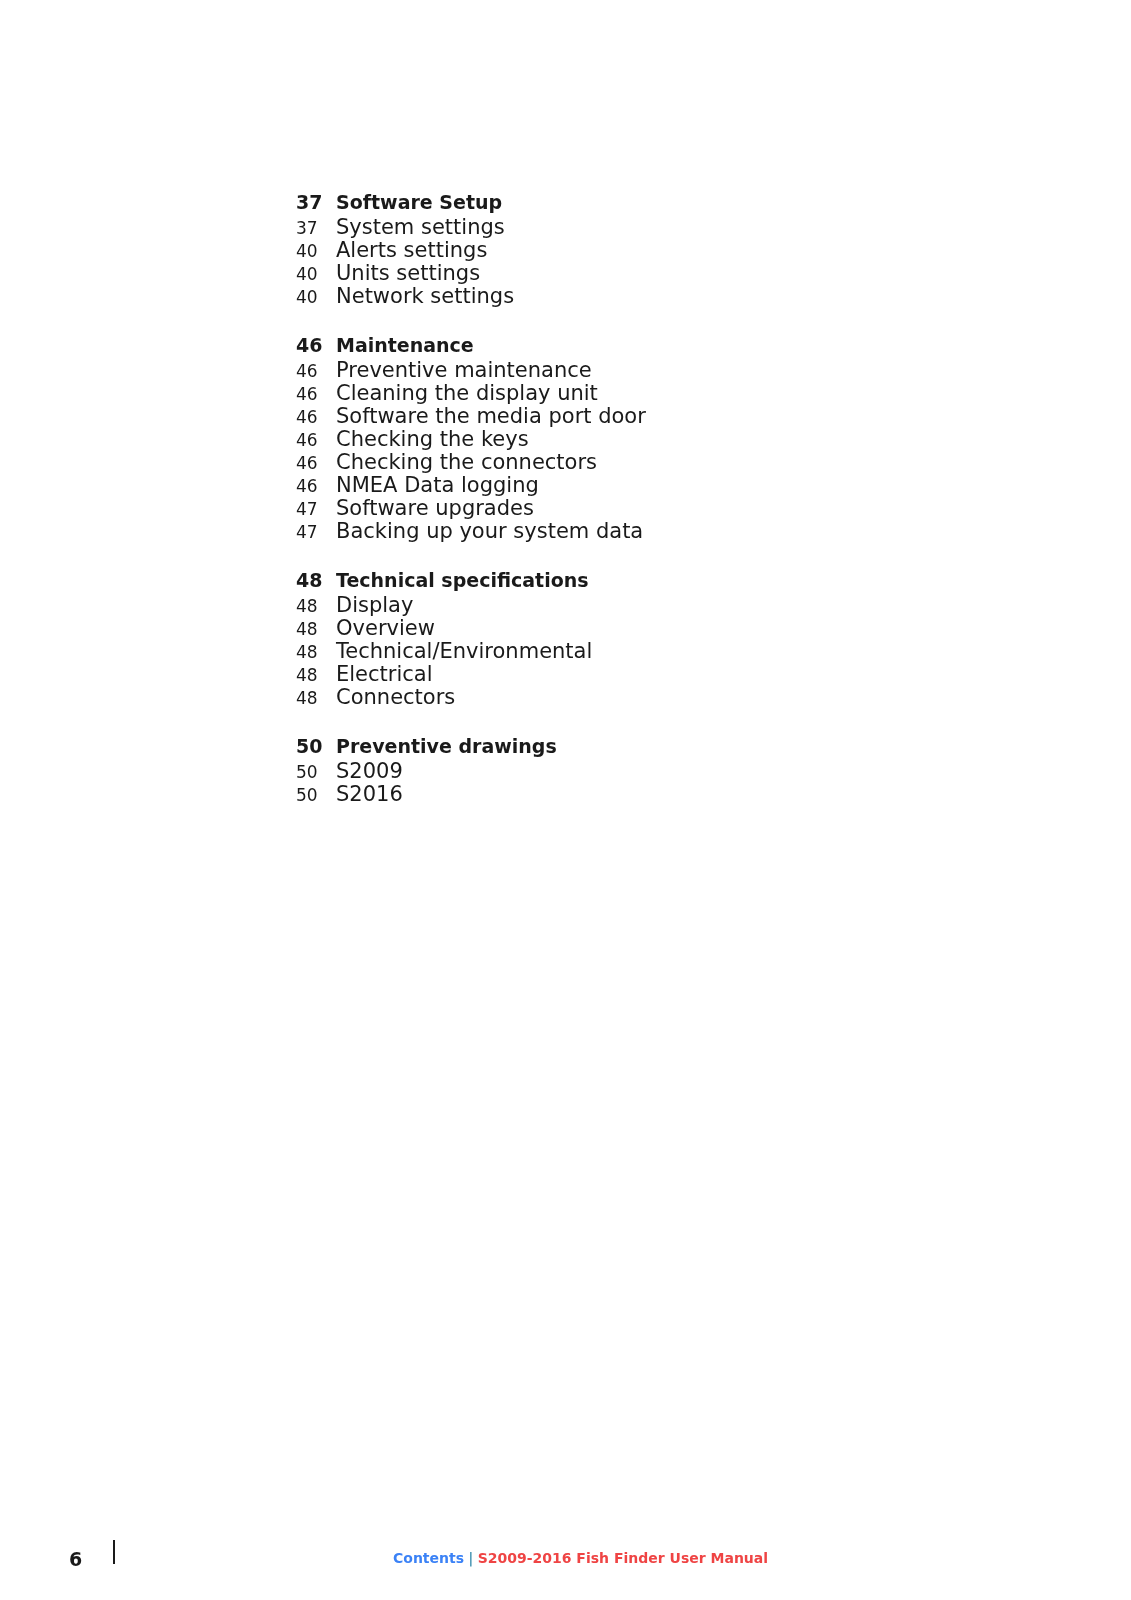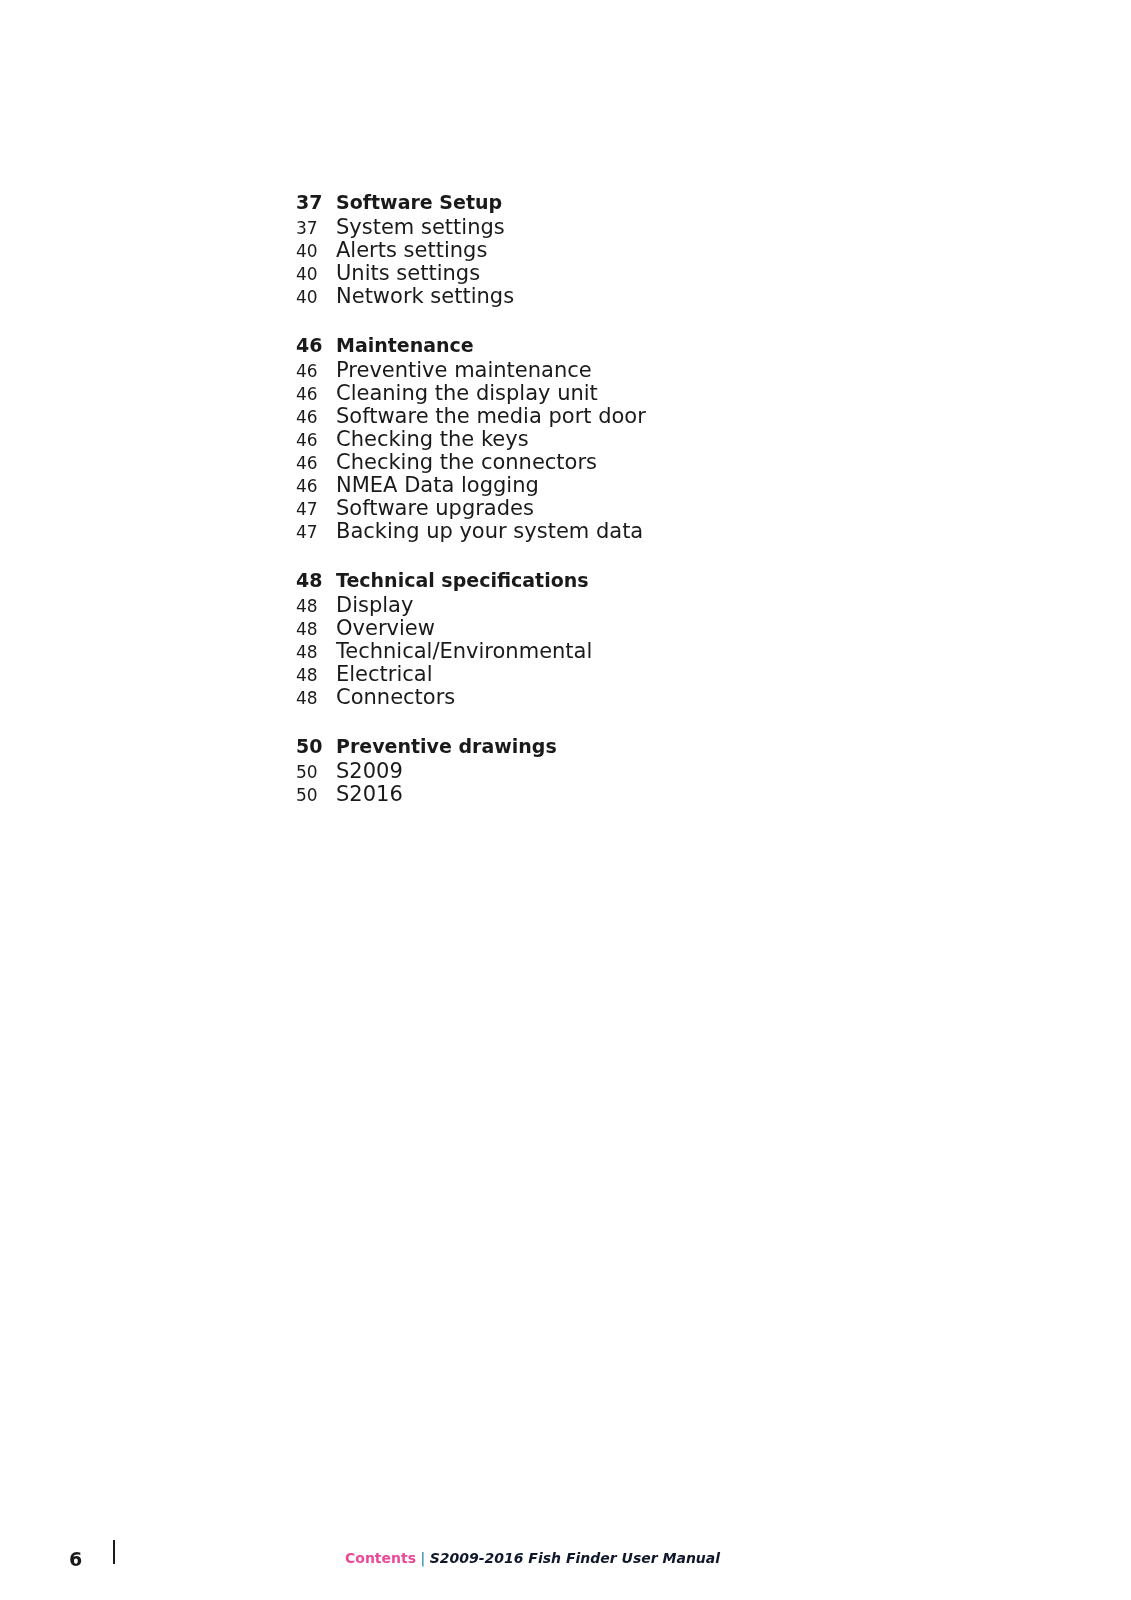--- a/index.html
+++ b/index.html
@@ -17,7 +17,7 @@
     .footer-page { position: absolute; left: 69px; top: 1548px; font-weight: bold; font-size: 19px; }
     .footer-sep { position: absolute; left: 113px; top: 1540px; width: 2px; height: 24px; background: #1a1a1a; }
     .footer-title { position: absolute; left: 345px; top: 1550px; font-size: 14px; font-weight: bold; }
-    .footer-title .c1 { color: #ec4899; }
+    .footer-title .c1 { color: #3b82f6; margin-left: 48px; }
     .footer-title .bar { color: #1a7aa0; font-weight: normal; }
     .footer-title .c2 { color: #0f172a; font-style: italic; }
   </style>

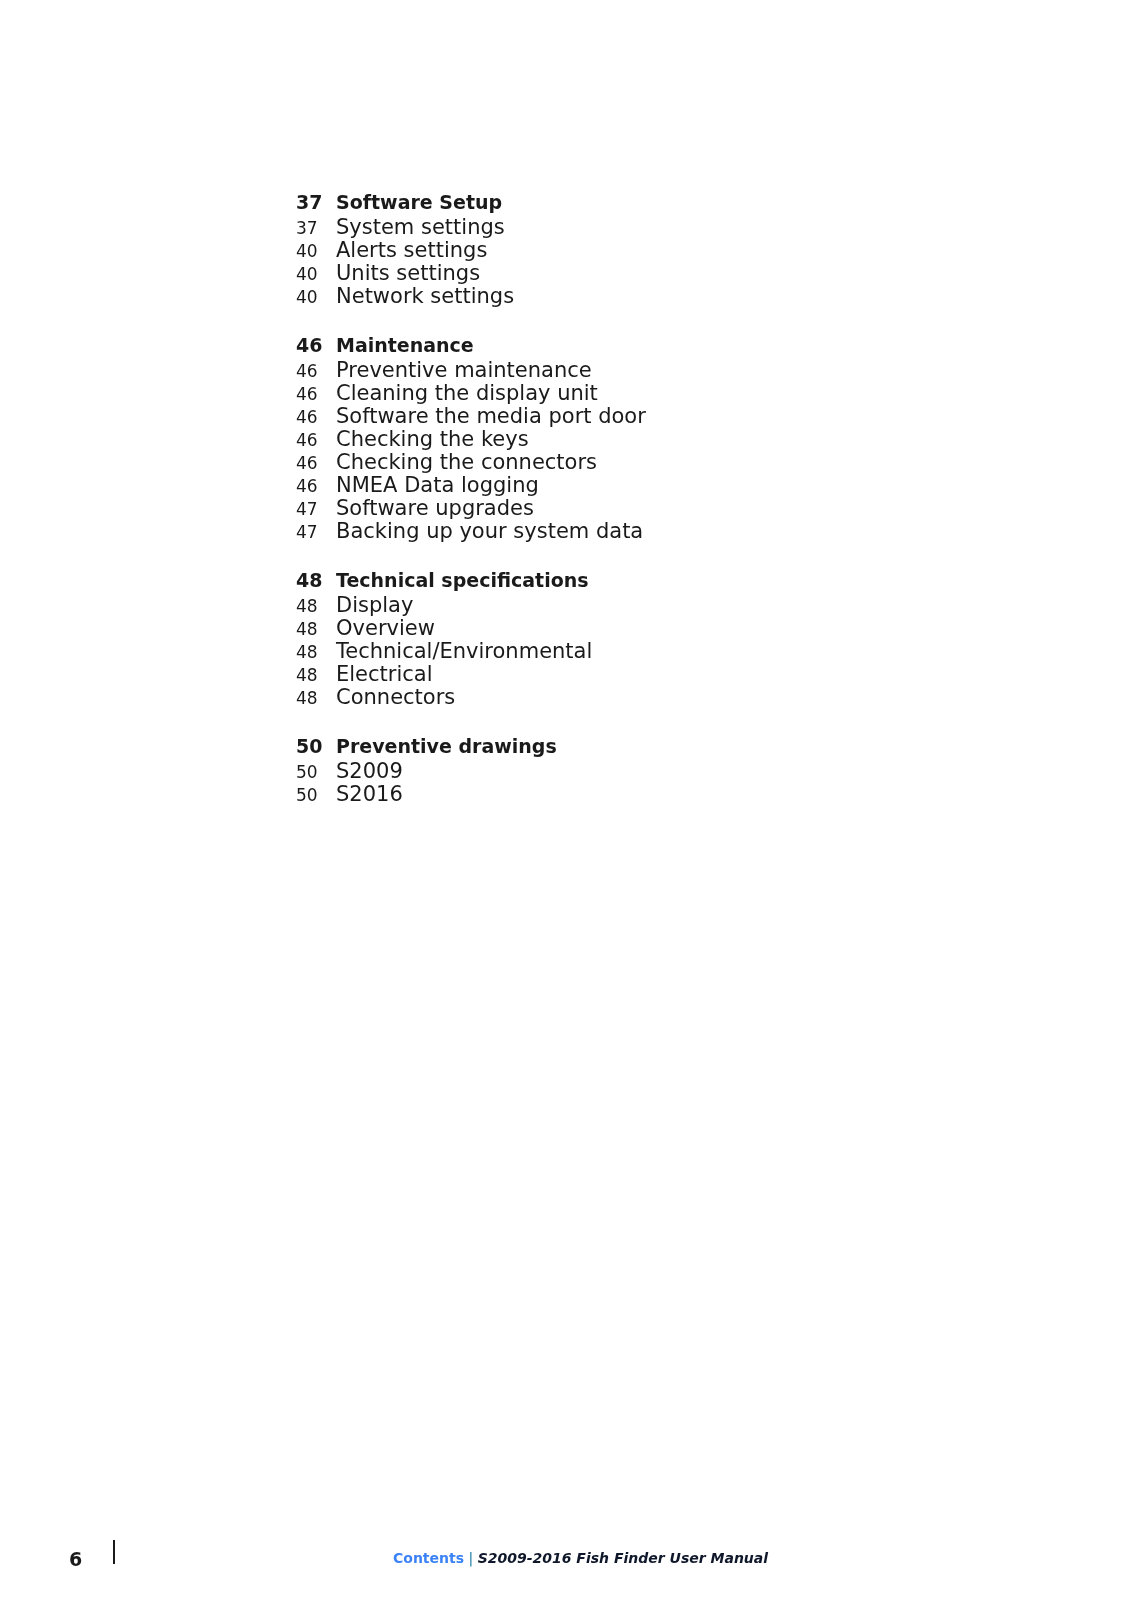--- a/index.html
+++ b/index.html
@@ -19,7 +19,7 @@
     .footer-title { position: absolute; left: 345px; top: 1550px; font-size: 14px; font-weight: bold; }
     .footer-title .c1 { color: #3b82f6; margin-left: 48px; }
     .footer-title .bar { color: #1a7aa0; font-weight: normal; }
-    .footer-title .c2 { color: #0f172a; font-style: italic; }
+    .footer-title .c2 { color: #ef4444; }
   </style>
 </head>
 <body>

